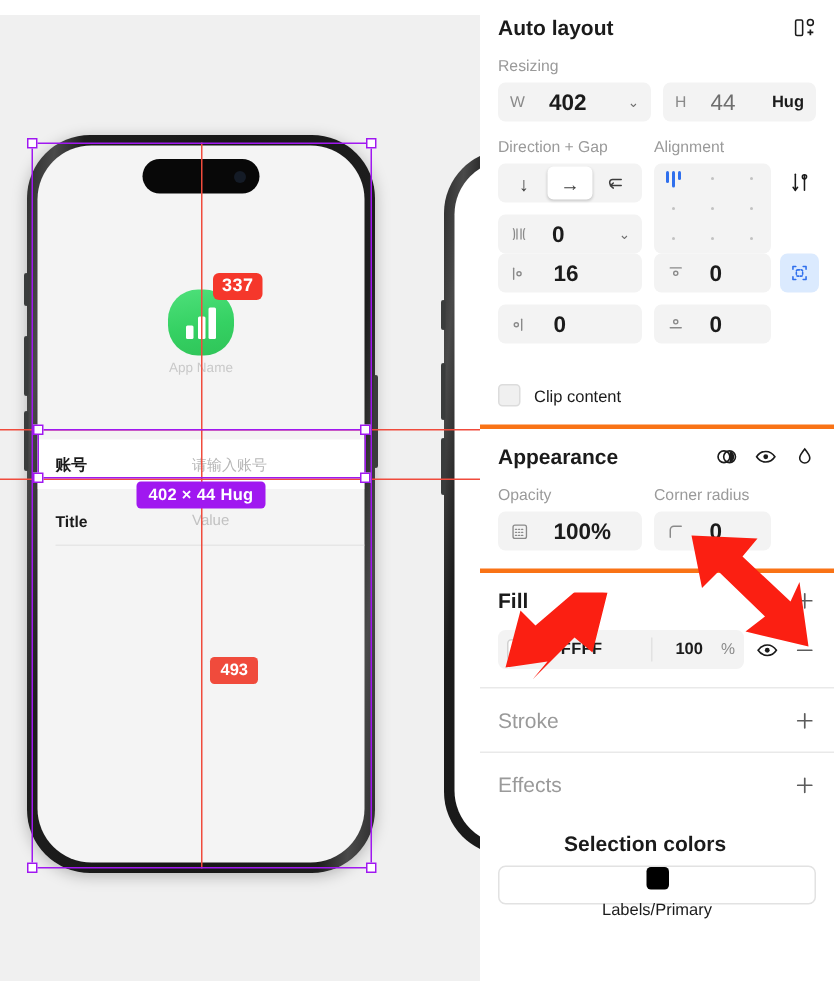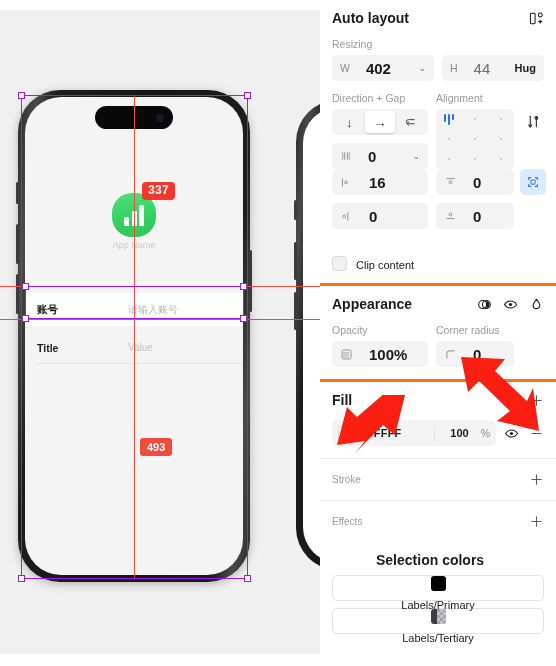--- a/index.html
+++ b/index.html
@@ -366,6 +366,7 @@
       <span class="handle h-br"></span>
     </div>
 
+    <div class="size-badge">402 × 44 Hug</div>
     <div class="dist-badge">493</div>
   </div>
 

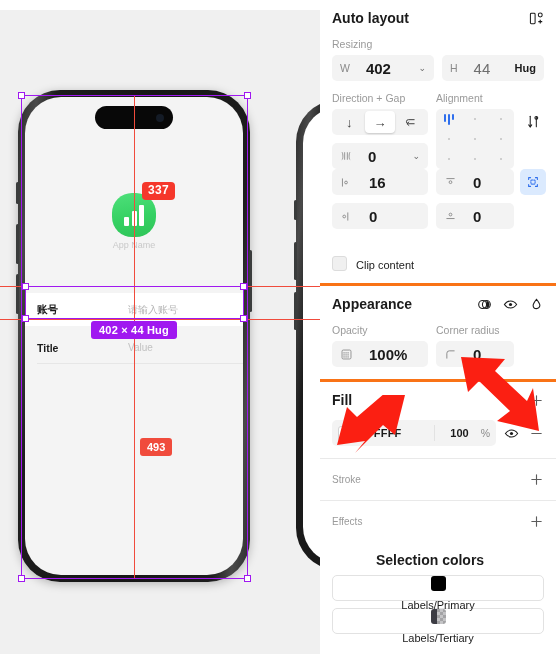--- a/index.html
+++ b/index.html
@@ -189,7 +189,7 @@
     margin-bottom: 12px;
   }
   .sec-title { font-size: 14px; font-weight: 700; color: #1b1b1b; }
-  .sec-title.muted { color: #9a9a9a; font-weight: 400; font-size: 10px; }
+  .sec-title.muted { color: #9a9a9a; font-weight: 400; font-size: 14px; }
   .head-icons { display: flex; align-items: center; gap: 11px; }
 
   .sublabel {

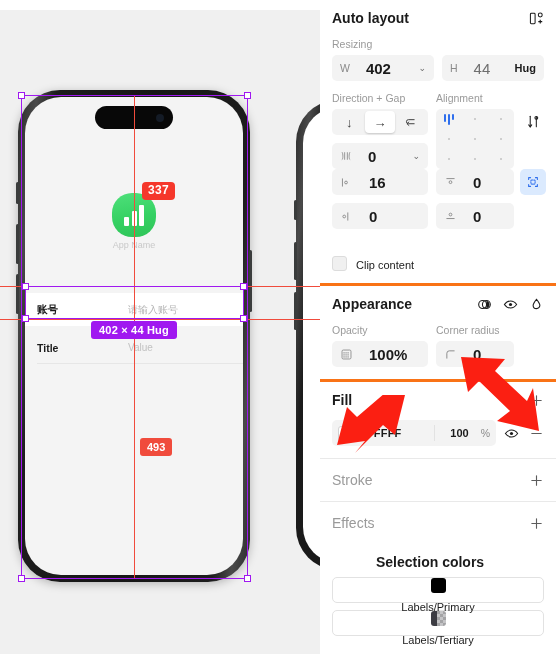--- a/index.html
+++ b/index.html
@@ -688,10 +688,6 @@
         <span class="sc-label">Labels/Primary</span>
       </div>
 
-      <div class="sel-color-item">
-        <span class="sc-swatch sc-tert"></span>
-        <span class="sc-label">Labels/Tertiary</span>
-      </div>
     </div>
   </div>
 

